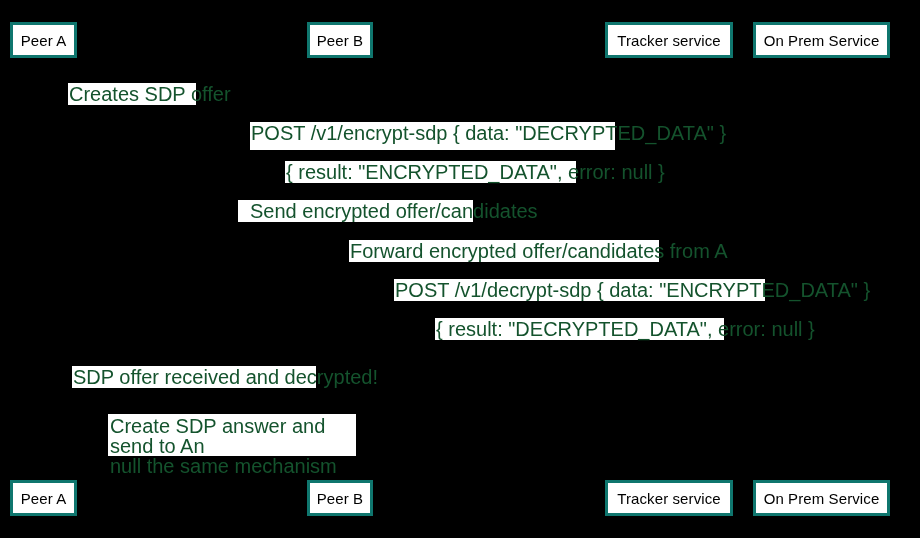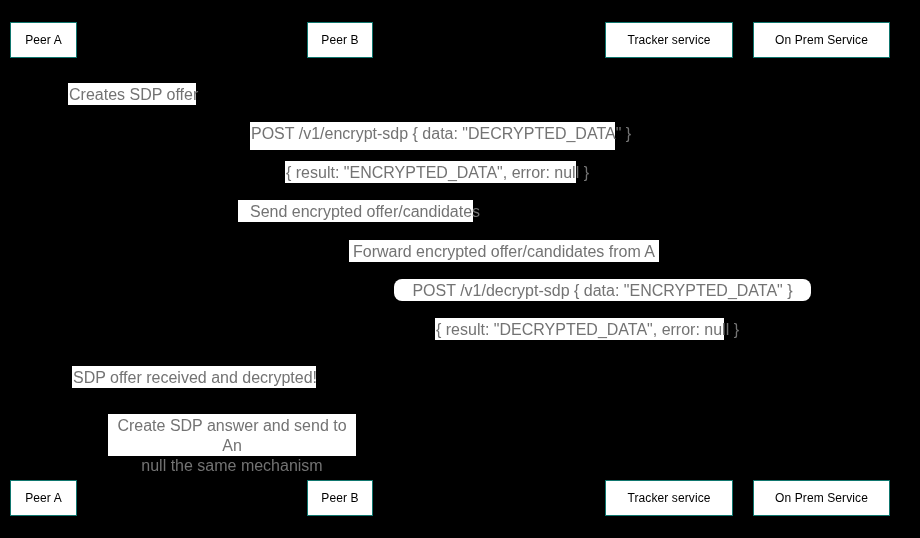--- a/index.html
+++ b/index.html
@@ -24,9 +24,9 @@
     position: absolute;
     background: #ffffff;
     color: #000000;
-    border: 1px solid #0f766e;
+    border: 3px solid #0f766e;
     box-sizing: border-box;
-    font-size: 12px;
+    font-size: 15px;
     line-height: 1;
     display: flex;
     align-items: center;

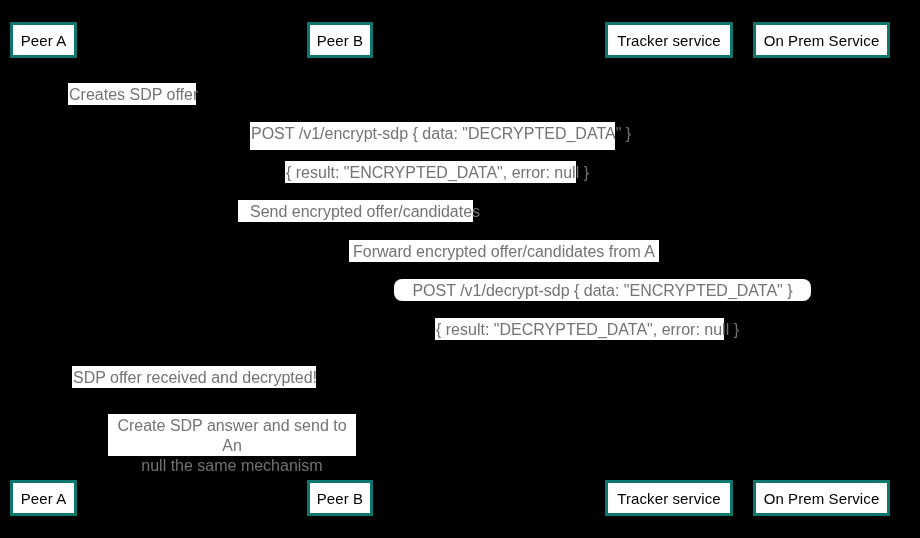--- a/index.html
+++ b/index.html
@@ -46,13 +46,12 @@
   .msg-label {
     position: absolute;
     background: #ffffff;
-    color: #737373;
-    font-size: 16px;
+    color: #14532d;
+    font-size: 20px;
     line-height: 21px;
     white-space: nowrap;
     padding: 1px 1px 1px 1px;
     box-sizing: border-box;
-    text-align: center;
   }
   .msg-label.multiline {
     white-space: normal;

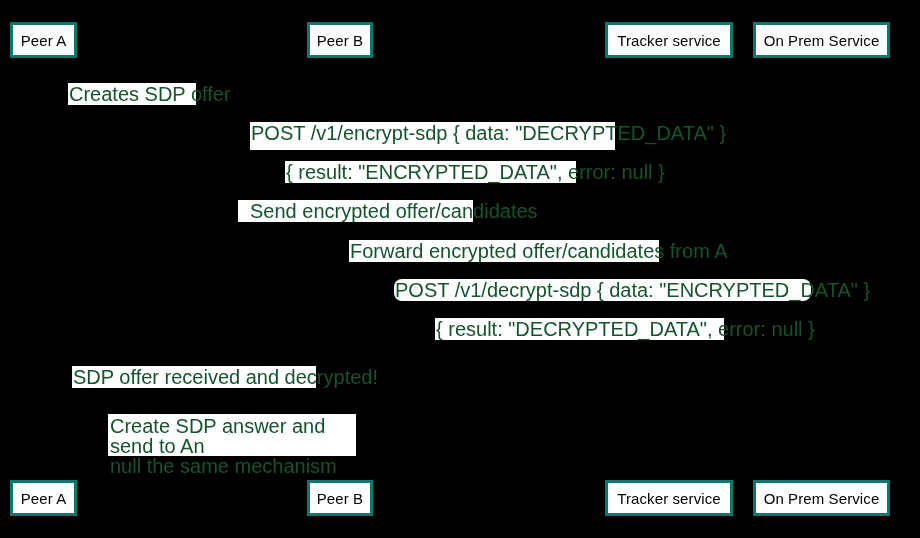--- a/index.html
+++ b/index.html
@@ -102,7 +102,7 @@
     <span>Forward encrypted offer/candidates from A</span>
   </div>
 
-  <div class="msg-label" style="left:394px; top:279px; width:417px; height:22px;border-radius:8px;">
+  <div class="msg-label" style="left:394px; top:279px; width:371px; height:22px;">
     <span>POST /v1/decrypt-sdp { data: "ENCRYPTED_DATA" }</span>
   </div>
 

